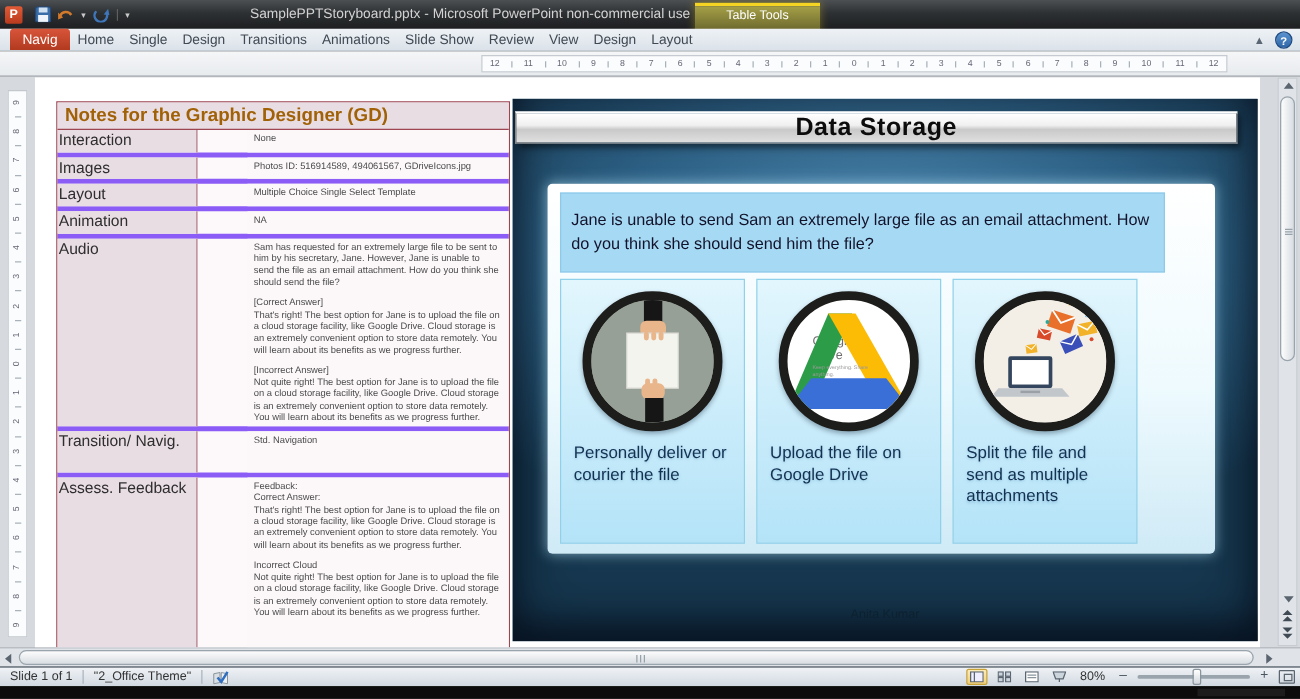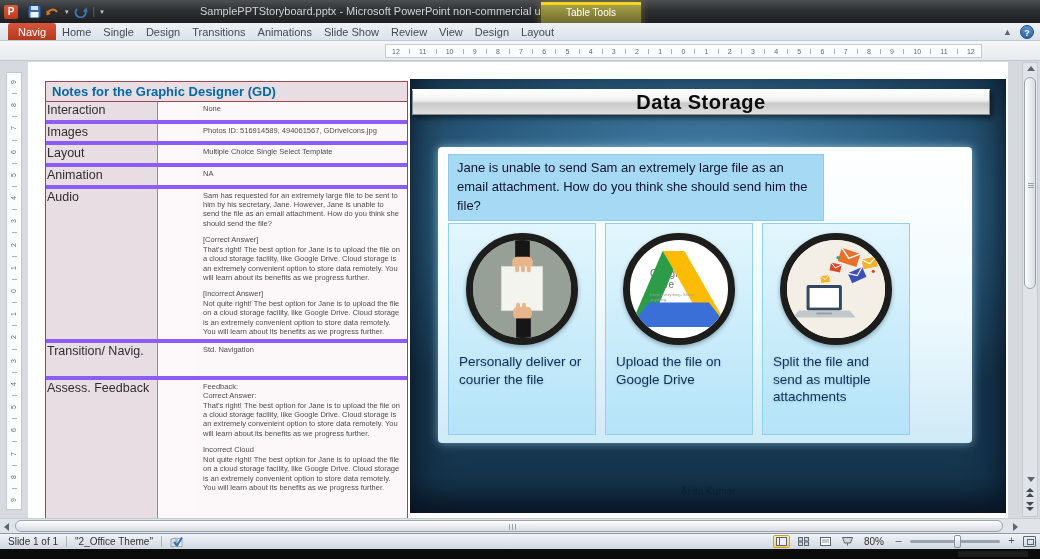--- a/index.html
+++ b/index.html
@@ -17,7 +17,7 @@
   .qat .sep { color:#666; font-size:10px; }
   .caret { color:#c9c9c9; font-size:7px; }
   .wintitle { position:absolute; left:200px; top:5px; font-size:11px; color:#d2d2d2; }
-  .ttchip { position:absolute; left:541px; top:2px; width:100px; height:32px;
+  .ttchip { position:absolute; left:556px; top:2px; width:100px; height:32px;
     background:linear-gradient(180deg,#a5a046 0%,#716d30 60%,#5a5726 100%);
     border-top:3px solid #f5d423; border-radius:0 0 3px 3px; color:#fff; font-size:10px;
     text-align:center; line-height:16px; box-shadow:0 0 8px rgba(245,212,35,.35); }

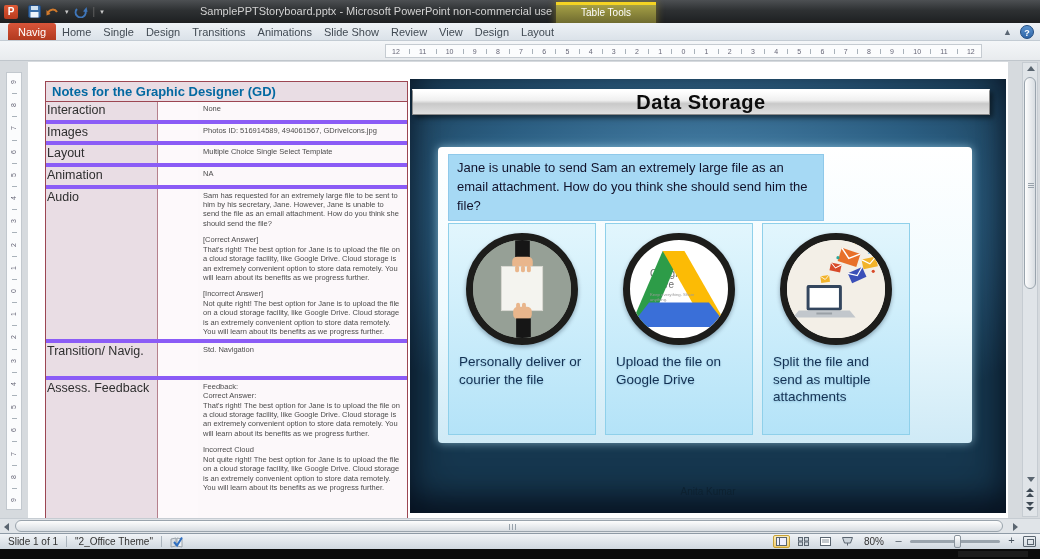--- a/index.html
+++ b/index.html
@@ -52,8 +52,8 @@
 
   
   .sbtable { position:absolute; left:17px; top:19px; width:363px; border:1.5px solid var(--maroon); background:#fdf9fb; }
-  .sbhead { background:#e9dde4; border-bottom:1.5px solid var(--maroon); font-size:13px; font-weight:bold;
-    color:#0369a1; padding:2px 6px; }
+  .sbhead { background:#e9dde4; border-bottom:1.5px solid var(--maroon); font-size:15px; font-weight:bold;
+    color:#a16207; padding:2px 6px; }
   .sb-row { display:flex; border-top:4px solid #8b5cf6; }
   .sb-row:first-child { border-top:none; }
   .sb-label { width:112px; flex:none; background:#e9dde4; border-right:1px solid #b5808c;

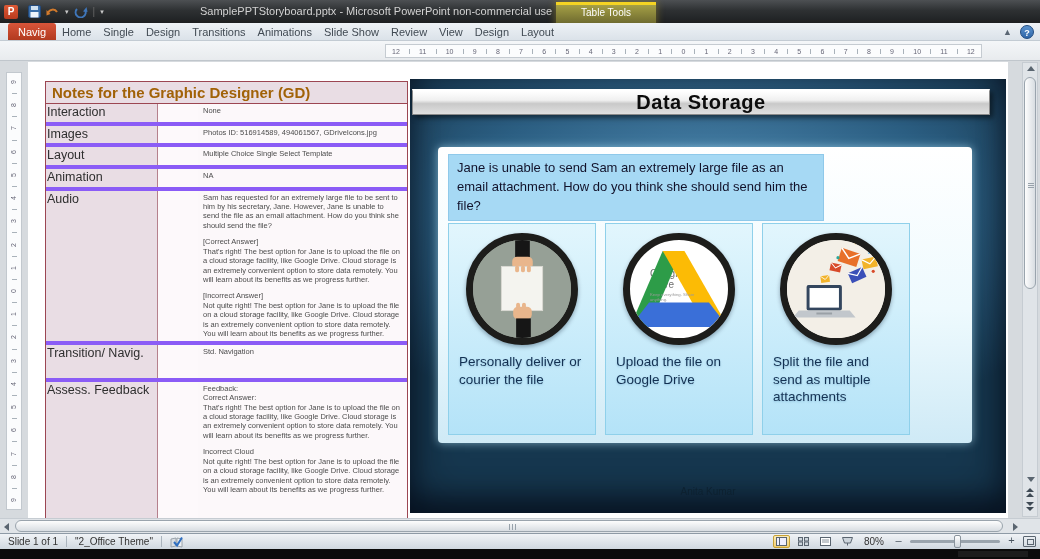--- a/index.html
+++ b/index.html
@@ -77,8 +77,8 @@
   .panel { position:absolute; left:28px; top:68px; width:534px; height:296px; border-radius:4px;
     background:linear-gradient(180deg,#ffffff 0%,#eefafe 55%,#cfeaf6 100%);
     box-shadow:0 0 10px rgba(180,230,250,.6); }
-  .qbox { position:absolute; left:10px; top:7px; width:376px; min-height:42px; background:#a6d9f4;
-    border:1px solid #8fc9ea; padding:4px 8px; font-size:13px; color:#12122a; line-height:1.45; }
+  .qbox { position:absolute; left:10px; top:7px; width:484px; min-height:42px; background:#a6d9f4;
+    border:1px solid #8fc9ea; padding:12px 8px; font-size:13px; color:#12122a; line-height:1.45; }
   .cards { position:absolute; left:10px; top:76px; display:flex; gap:9px; }
   .card { width:148px; height:212px; background:linear-gradient(180deg,#e2f6fd 0%,#b4e3f8 100%);
     border:1px solid #8fd0ea; text-align:center; }

